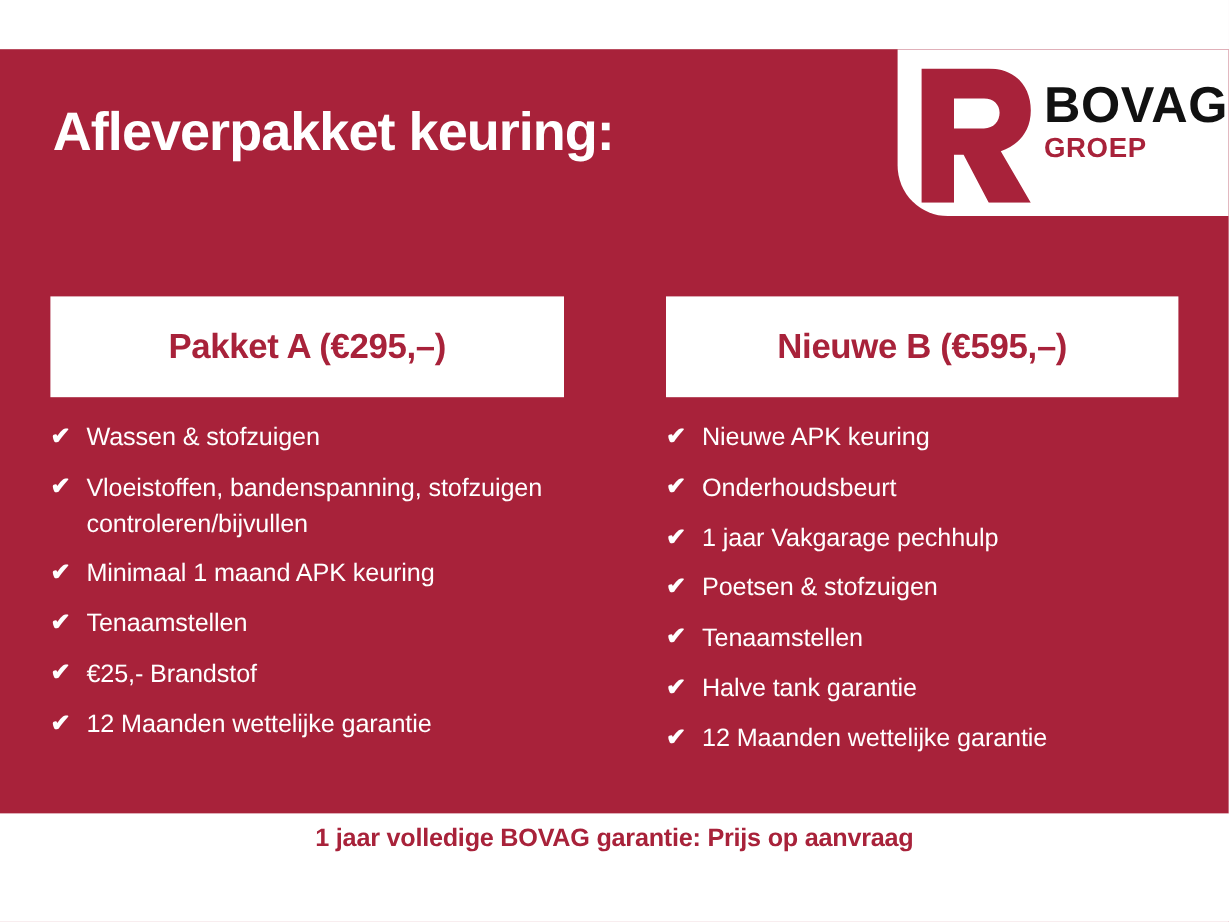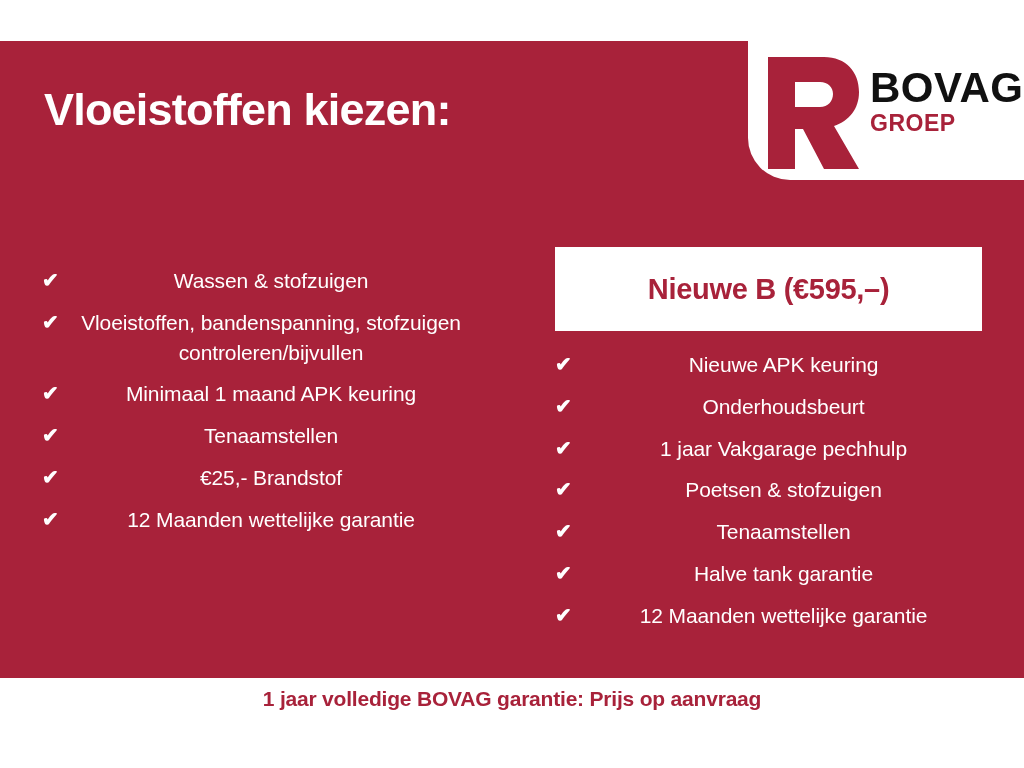--- a/index.html
+++ b/index.html
@@ -171,7 +171,7 @@
 
   <div class="red-panel">
 
-    <div class="heading">Vloeistoffen kiezen:</div>
+    <div class="heading">Afleverpakket keuring:</div>
 
     <div class="logo-plate">
       <svg class="logo-mark" viewBox="0 0 98 112" xmlns="http://www.w3.org/2000/svg" aria-hidden="true">

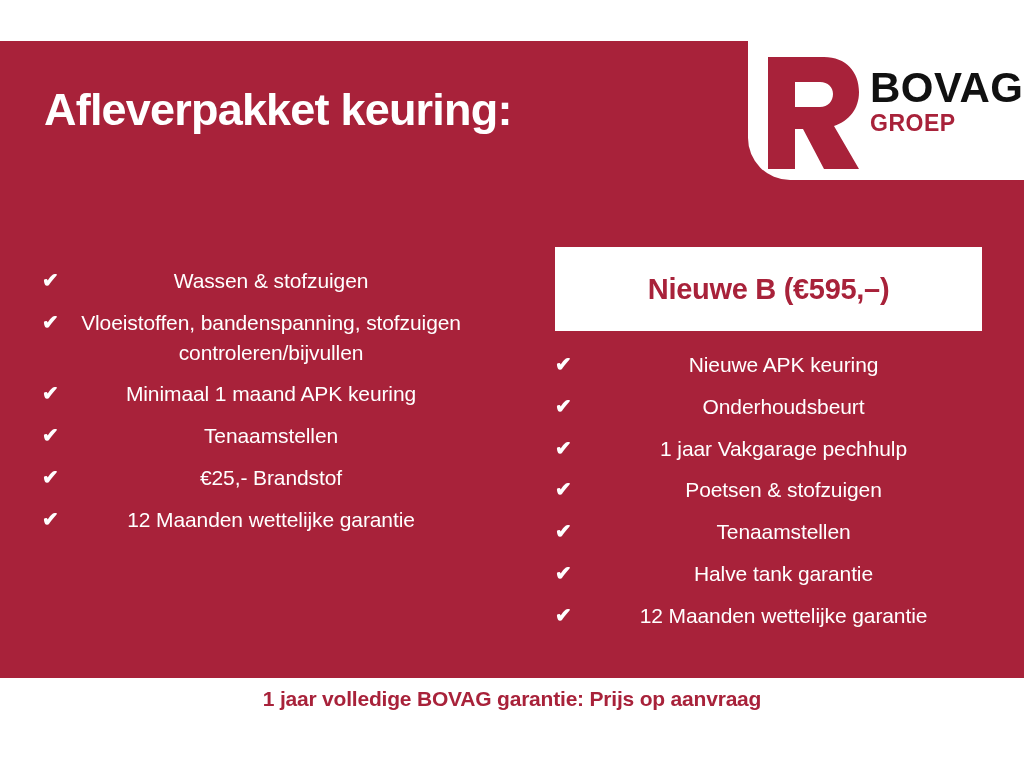--- a/index.html
+++ b/index.html
@@ -187,6 +187,7 @@
     <div class="columns">
 
       <div class="col col-a">
+        <div class="pkg-header">Pakket A (€295,–)</div>
         <ul class="feature-list">
           <li class="feature-item">
             <span class="check">✔</span>

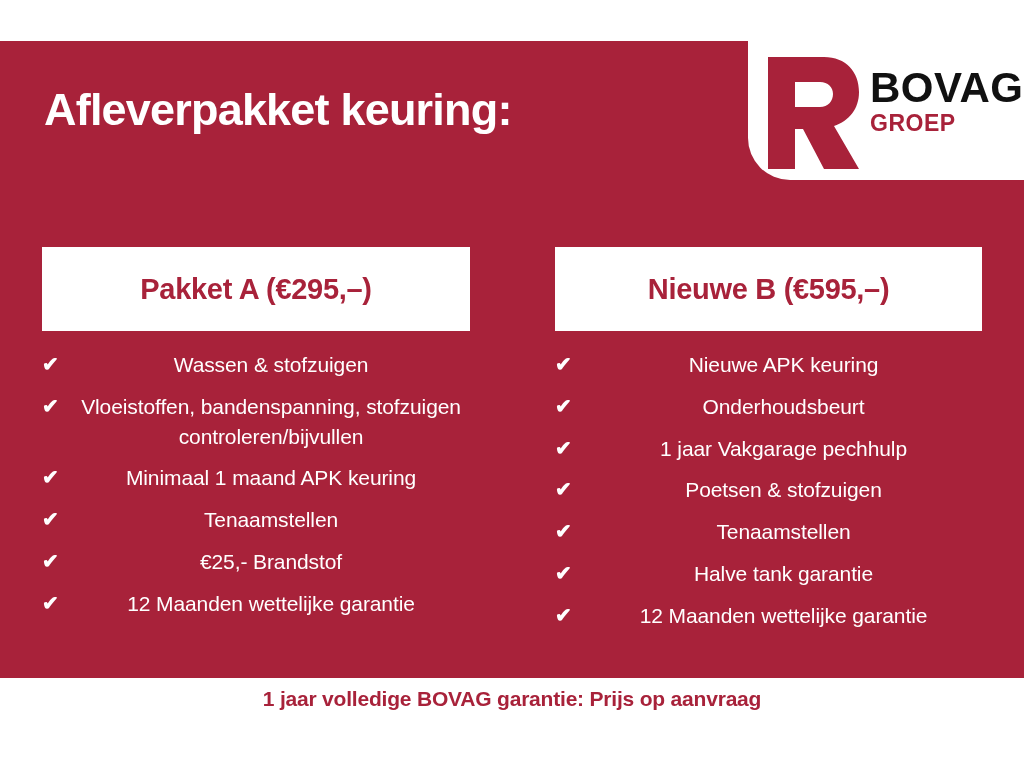--- a/index.html
+++ b/index.html
@@ -139,7 +139,6 @@
   }
   .feature-text {
     flex: 1 1 auto;
-    text-align: center;
   }
 
   

